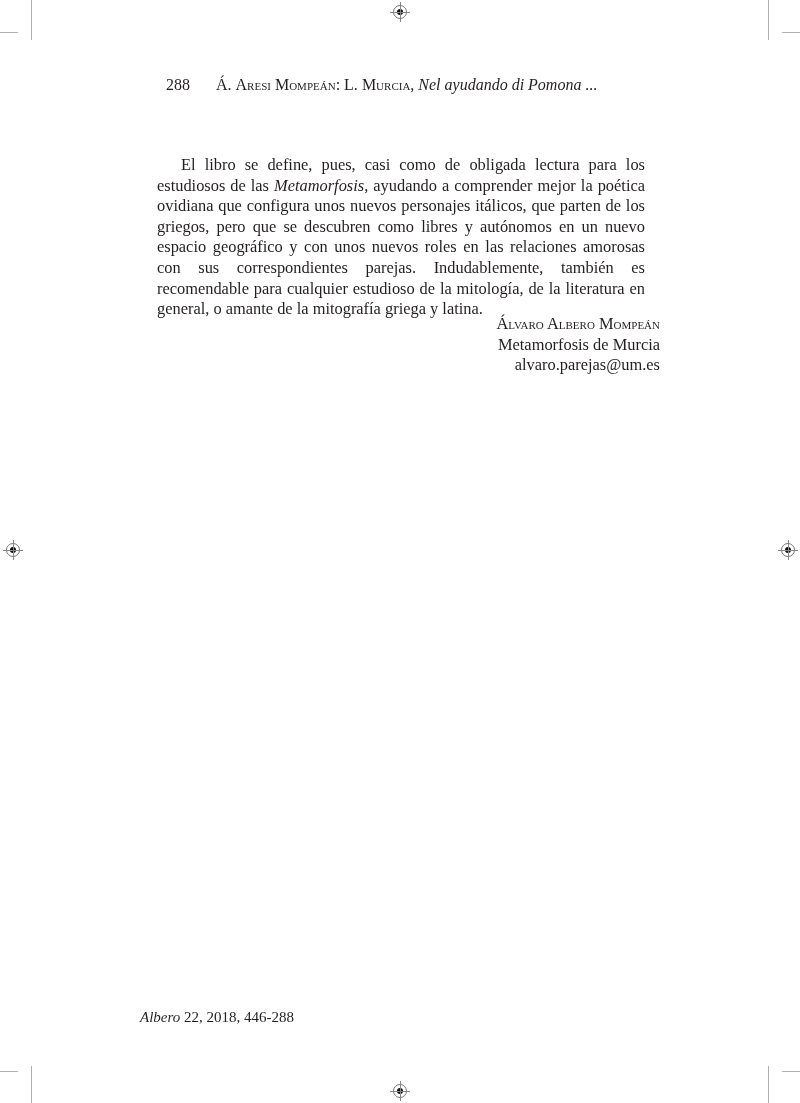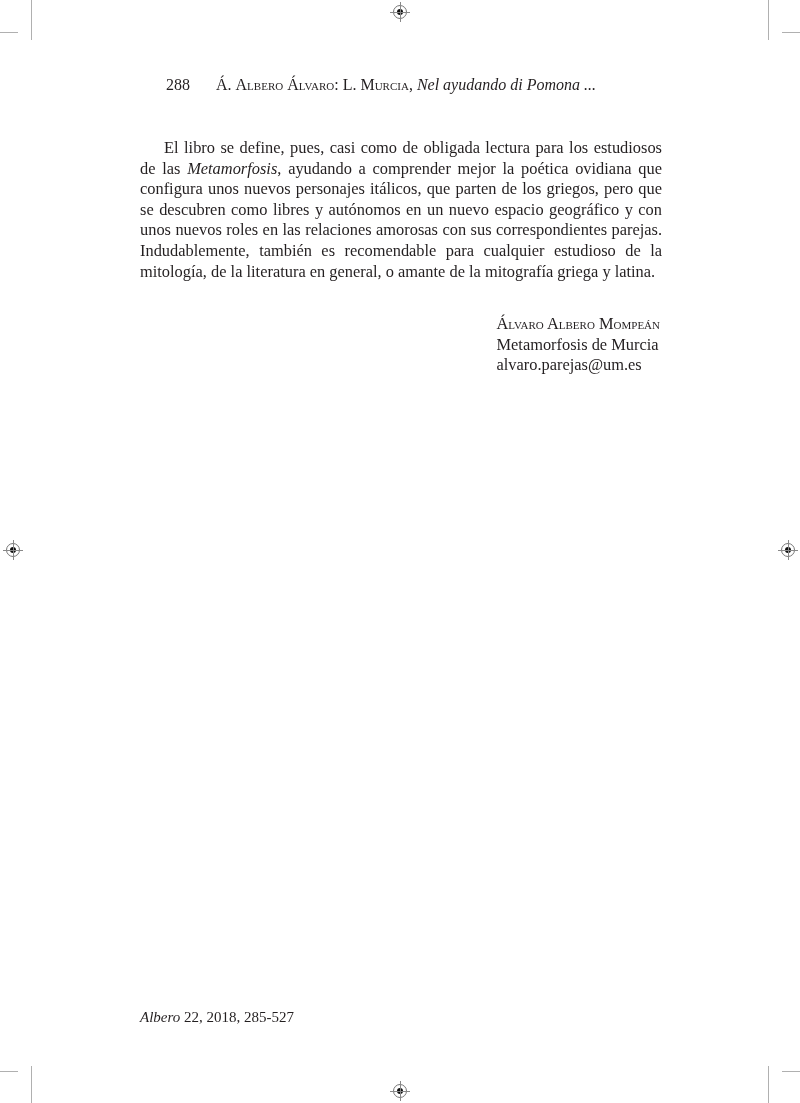--- a/index.html
+++ b/index.html
@@ -67,7 +67,7 @@
   </div>
 
 <div class="running-head">
-  <span class="folio">288</span><span>Á.</span> <span class="sc">Albero Álvaro</span><span>:</span> <span>L.</span> <span class="sc">Murcia</span><span>,</span> <span class="it">Nel ayudando di Pomona ...</span>
+  <span class="folio">288</span><span>Á.</span> <span class="sc">Aresi Mompeán</span><span>:</span> <span>L.</span> <span class="sc">Murcia</span><span>,</span> <span class="it">Nel ayudando di Pomona ...</span>
 </div>
 
 <div class="body-text">

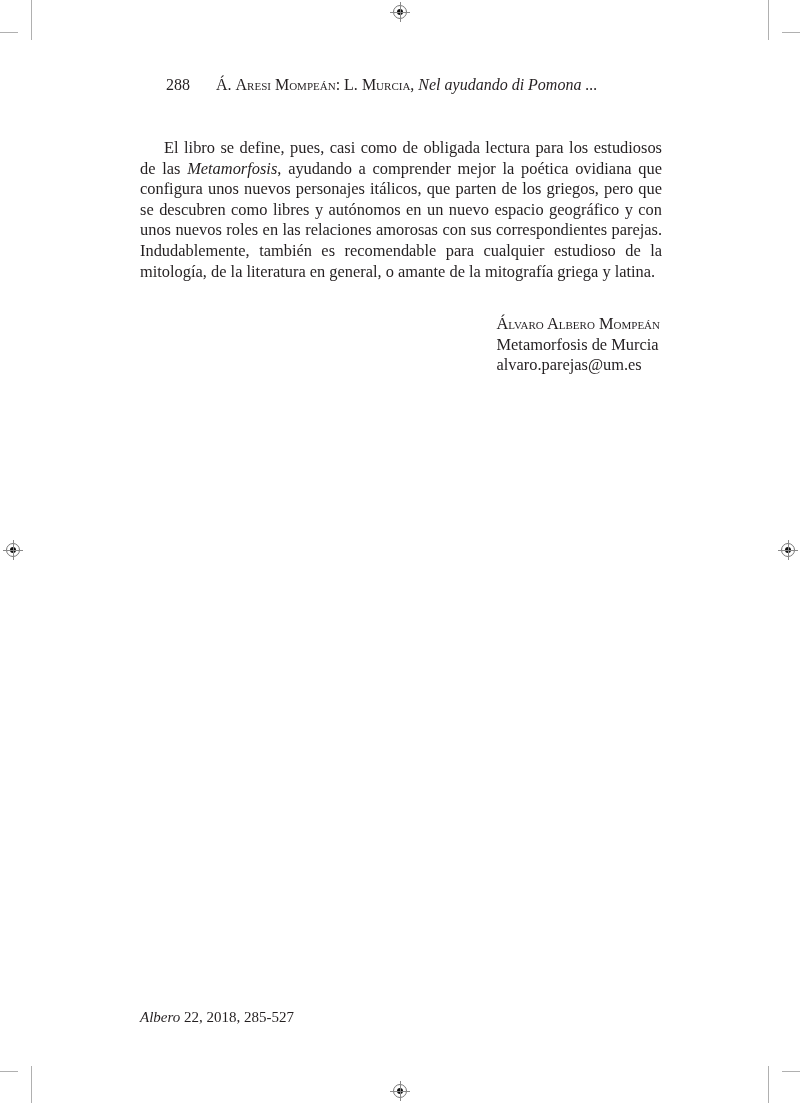--- a/index.html
+++ b/index.html
@@ -32,7 +32,7 @@
       font-size: 16.4px; line-height: 20.6px; text-align: justify;
       hyphens: none;
     }
-    .body-text p { margin: 0; text-indent: 24px; }
+    .body-text p { margin: 17px; text-indent: 24px; }
     .signature {
       position: absolute; top: 314px; right: 140px; text-align: left;
       font-size: 16.4px; line-height: 20.6px;

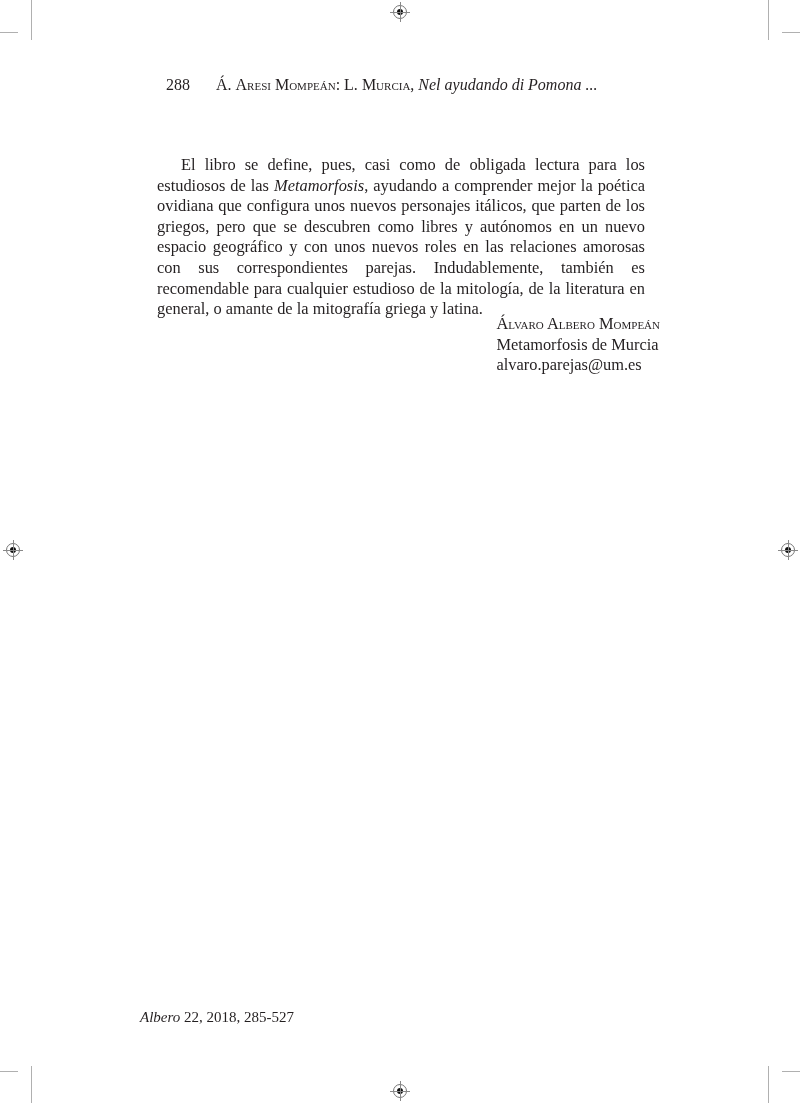--- a/index.html
+++ b/index.html
@@ -34,7 +34,7 @@
     }
     .body-text p { margin: 17px; text-indent: 24px; }
     .signature {
-      position: absolute; top: 314px; right: 140px; text-align: left;
+      position: absolute; top: 314px; right: 140px; text-align: right;
       font-size: 16.4px; line-height: 20.6px;
     }
     .footer {

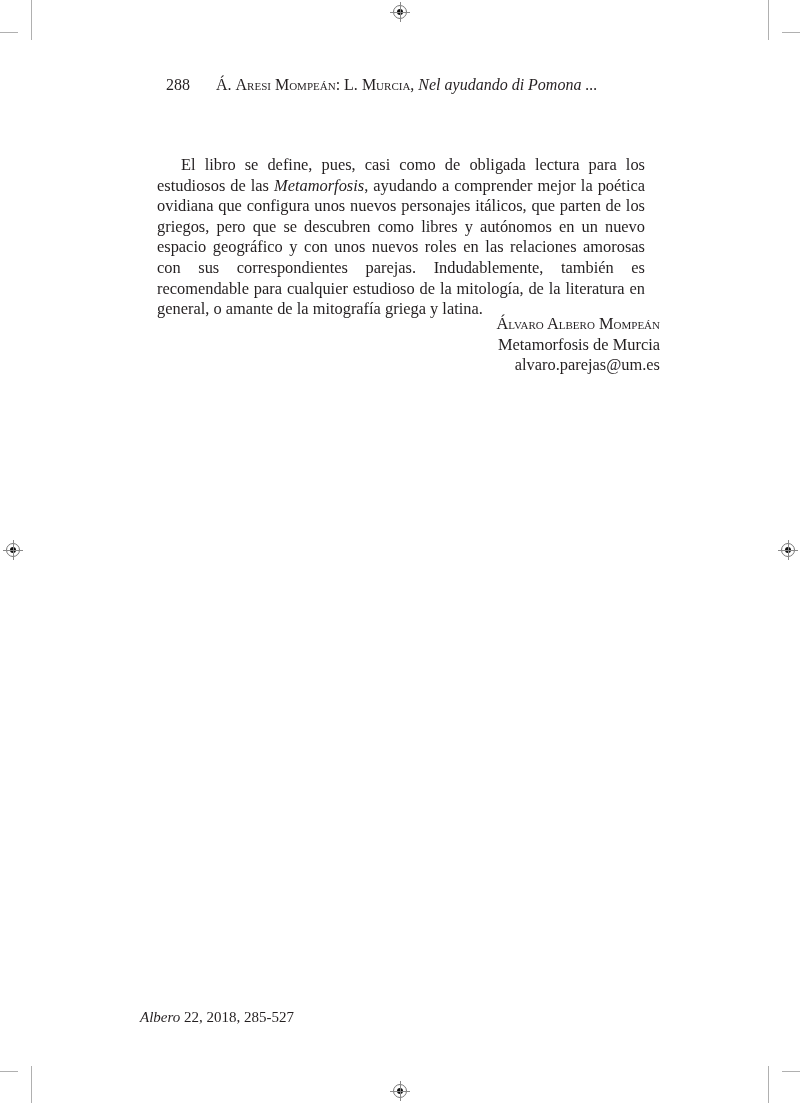--- a/index.html
+++ b/index.html
@@ -81,7 +81,7 @@
 </div>
 
 <div class="footer">
-  <span class="it">Albero</span><span> 22, 2018, 285-527</span>
+  <span class="it">Albero</span><span> 22, 2018, 446-288</span>
 </div>
 
 </body></html>

